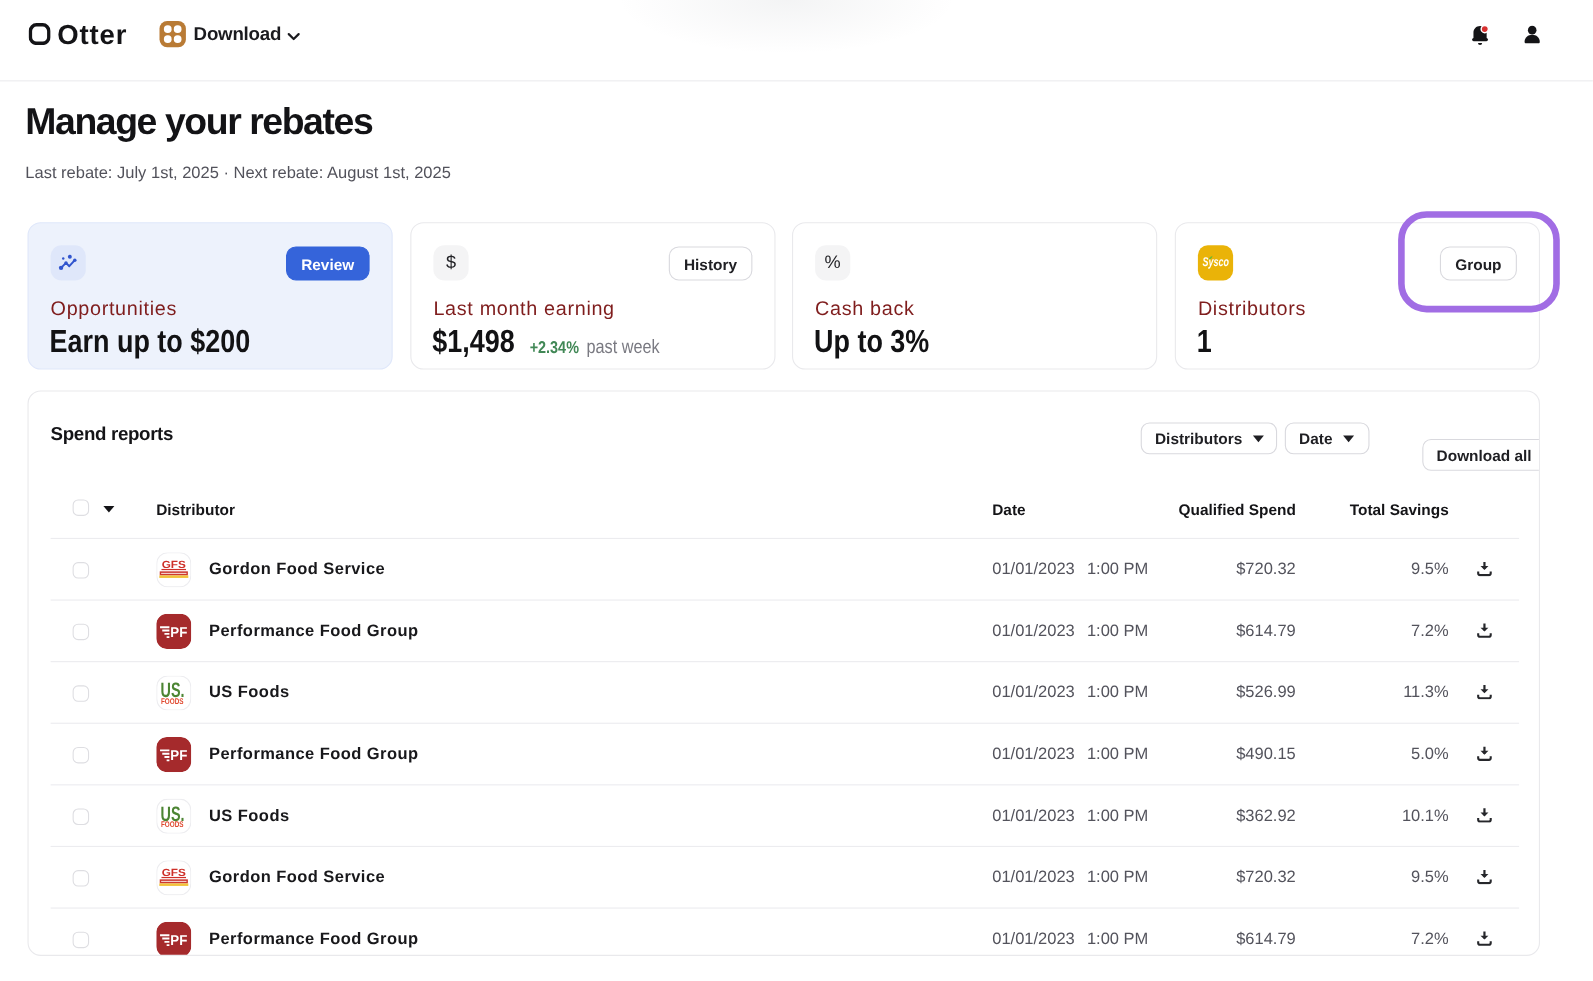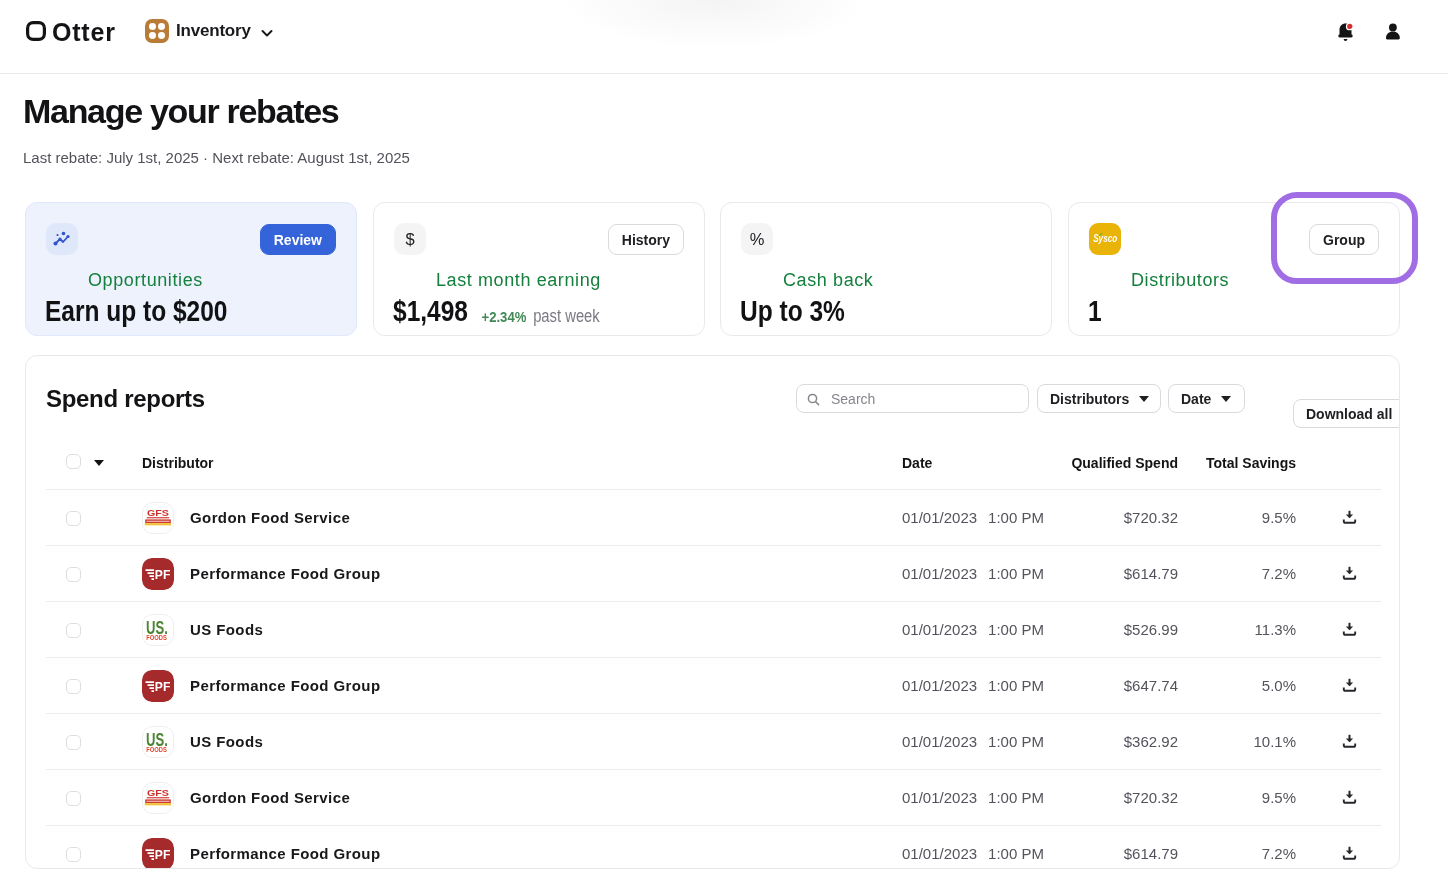--- a/index.html
+++ b/index.html
@@ -90,7 +90,7 @@
     <i style="left:4.4px;top:12.8px"></i>
       <i style="left:12.8px;top:12.8px"></i>
   </div>
-  <div id="invTxt" class="abs">Inventory</div>
+  <div id="invTxt" class="abs">Download</div>
   <svg class="abs" style="left:259px;top:25px" width="16" height="16" viewBox="0 0 16 16">
     <path d="M3.5 6l4.5 4.5L12.5 6" fill="none" stroke="#1b1b1f" stroke-width="2" stroke-linecap="round" stroke-linejoin="round"></path>
   </svg>

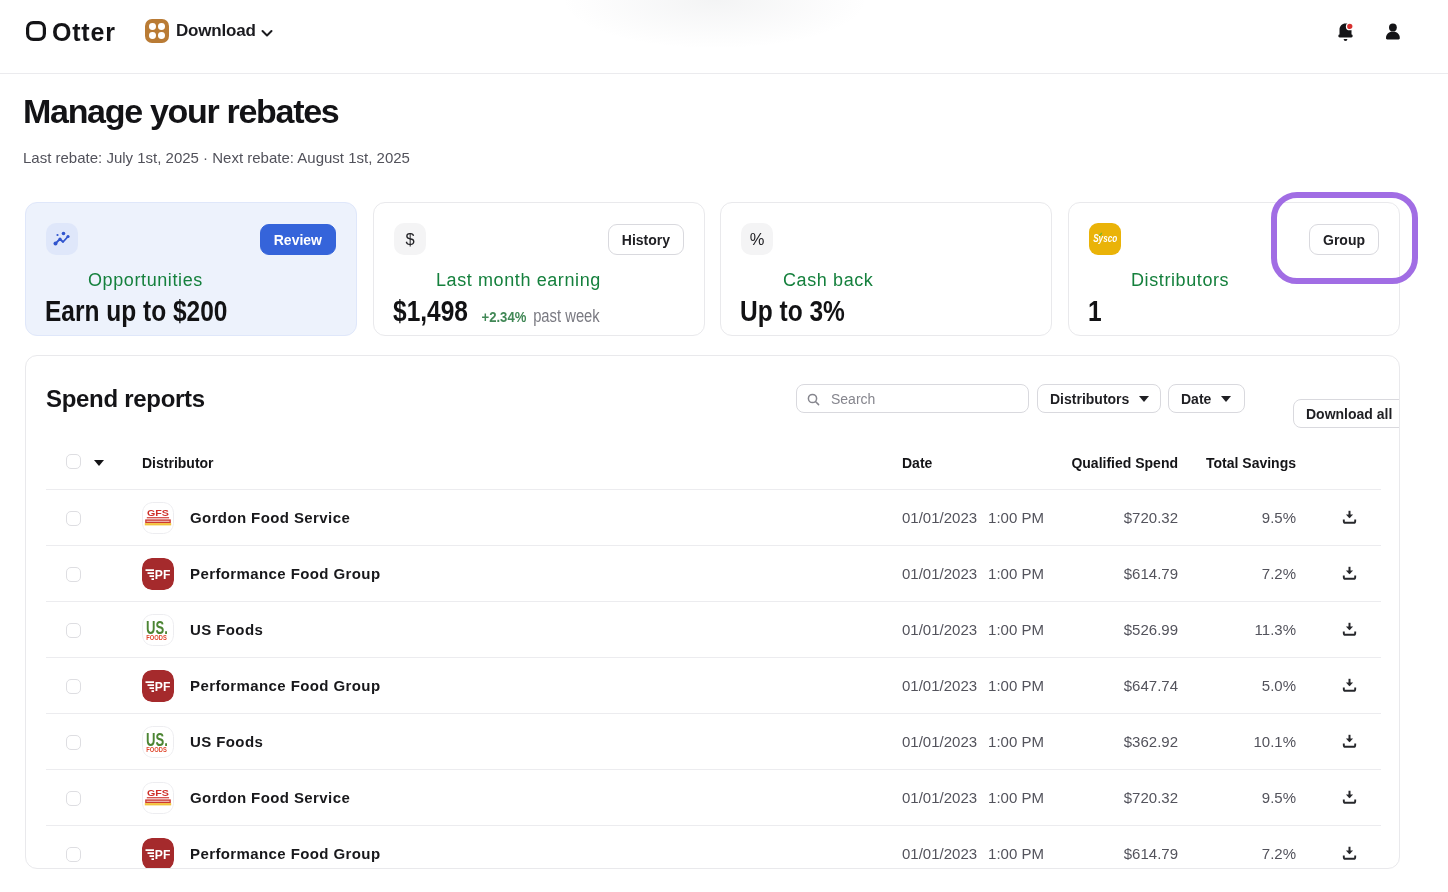--- a/index.html
+++ b/index.html
@@ -32,7 +32,7 @@
         background:#f4f4f5; display:flex; align-items:center; justify-content:center;
         font-size:16.5px; font-weight:400; color:#222226; }
   #card1 .ic { background:#dfe7fa; }
-  .lbl { position:absolute; left:20px; top:66px; font-size:18px; color:#15803d; line-height:22px; letter-spacing:0.6px;margin-left:42px; }
+  .lbl { position:absolute; left:20px; top:66px; font-size:18px; color:#7f1d1d; line-height:22px; letter-spacing:0.6px; }
   .val { position:absolute; left:19px; top:90px; font-size:29px; font-weight:700; color:#121214; line-height:36px; letter-spacing:0; transform:scaleX(0.845); transform-origin:0 50%; white-space:nowrap; }
   .btn { position:absolute; right:20px; top:21px; height:31px; border-radius:9px; border:1px solid #d9d9de;
          background:#fff; color:#202024; font-size:14px; font-weight:700; padding:0 13px;

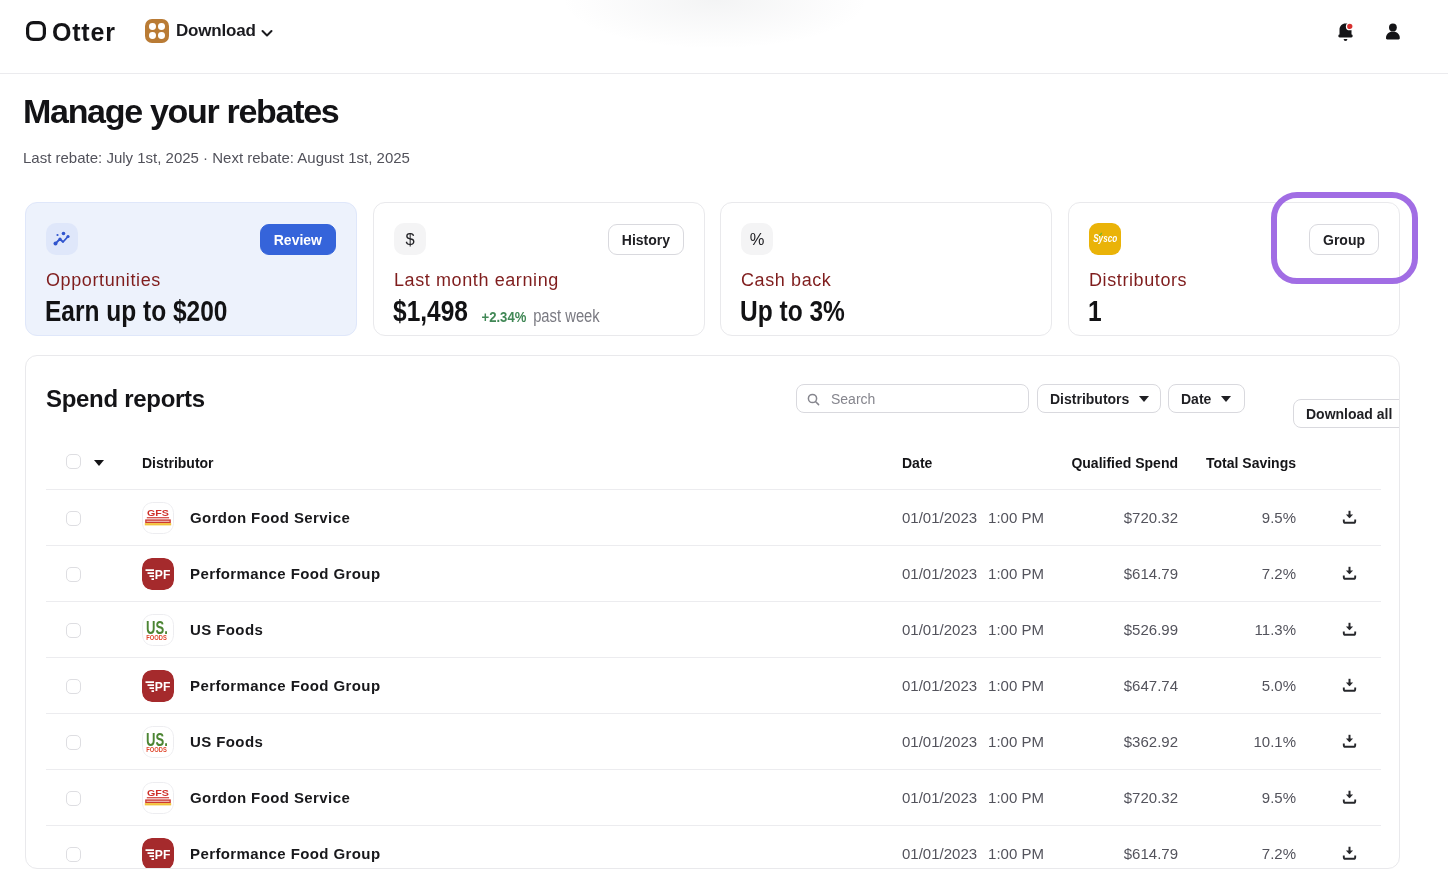--- a/index.html
+++ b/index.html
@@ -46,7 +46,7 @@
 
   
   #panel { left:25px; top:355px; width:1375px; height:514px; border:1px solid #e9e9ec; border-radius:12px; overflow:hidden; background:#fff; }
-  #spendTitle { left:20px; top:29px; font-size:24px; font-weight:700; color:#141417; letter-spacing:-0.3px; }
+  #spendTitle { left:20px; top:29px; font-size:17px; font-weight:700; color:#141417; letter-spacing:-0.3px; }
   .ctl { position:absolute; top:28px; height:29px; border:1px solid #d9d9de; border-radius:8px; background:#fff;
          display:flex; align-items:center; font-size:14px; color:#1f1f23; font-weight:700; }
   #search { left:770px; width:233px; color:#85858d; font-weight:400; padding-left:34px; }

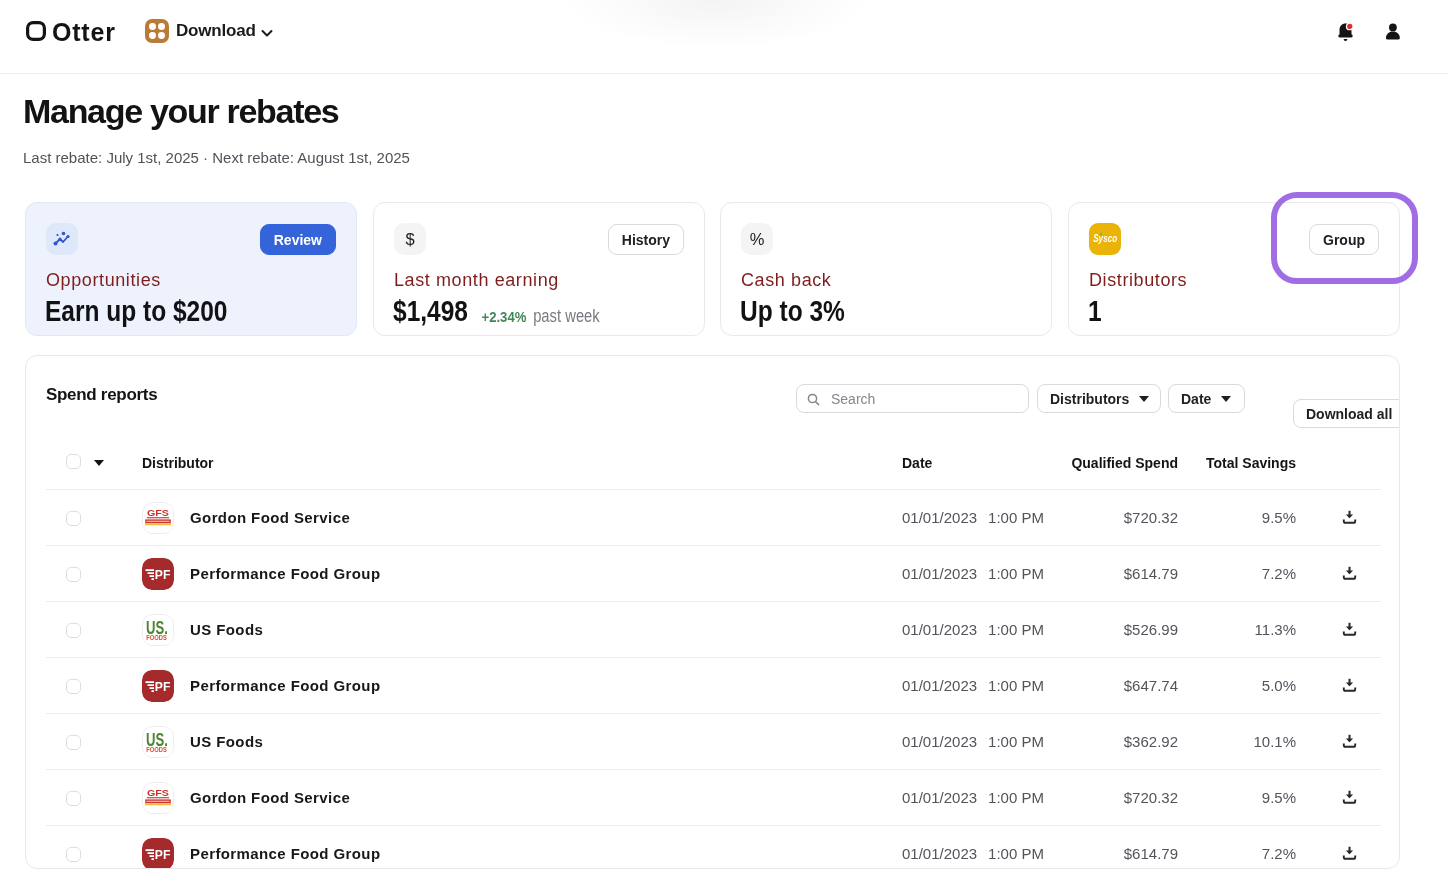--- a/index.html
+++ b/index.html
@@ -155,13 +155,6 @@
 <div id="panel" class="abs">
   <div id="spendTitle" class="abs">Spend reports</div>
 
-  <div id="search" class="ctl abs">
-    <svg class="abs" style="left:10px;top:8px" width="13" height="13" viewBox="0 0 13 13">
-      <circle cx="5.5" cy="5.5" r="4.1" fill="none" stroke="#85858d" stroke-width="1.5"></circle>
-      <path d="M8.7 8.7l2.9 2.9" stroke="#85858d" stroke-width="1.5" stroke-linecap="round"></path>
-    </svg>
-    Search
-  </div>
   <div id="fDist" class="ctl abs">Distributors<span class="caret"></span></div>
   <div id="fDate" class="ctl abs">Date<span class="caret"></span></div>
   <div id="fDl" class="ctl abs">Download all

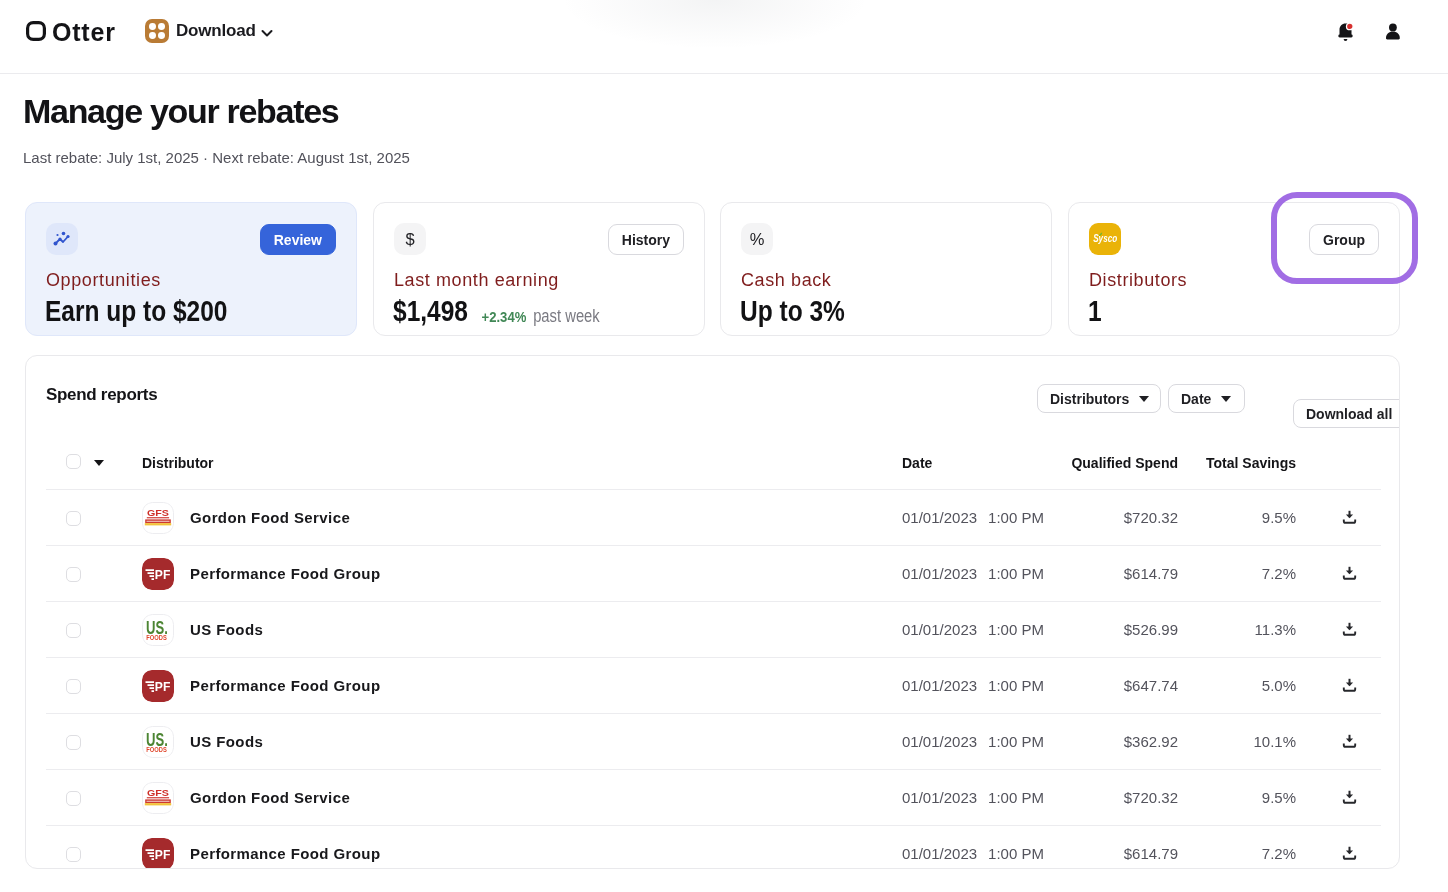--- a/index.html
+++ b/index.html
@@ -70,7 +70,7 @@
   .row .nm { position:absolute; left:164px; top:19px; font-weight:700; color:#18181b; letter-spacing:0.4px; }
   .cDate  { position:absolute; left:876px; color:#53535c; }
   .cSpend { position:absolute; right:223px; color:#53535c; }
-  .cSave  { position:absolute; right:105px; color:#53535c; }
+  .cSave  { position:absolute; right:84px; color:#53535c; }
   #thead .cDate, #thead .cSpend, #thead .cSave { color:#141417; font-weight:700; }
   .row .cDate, .row .cSpend, .row .cSave { top:19px; }
   .dlic { position:absolute; left:1316px; top:20px; }

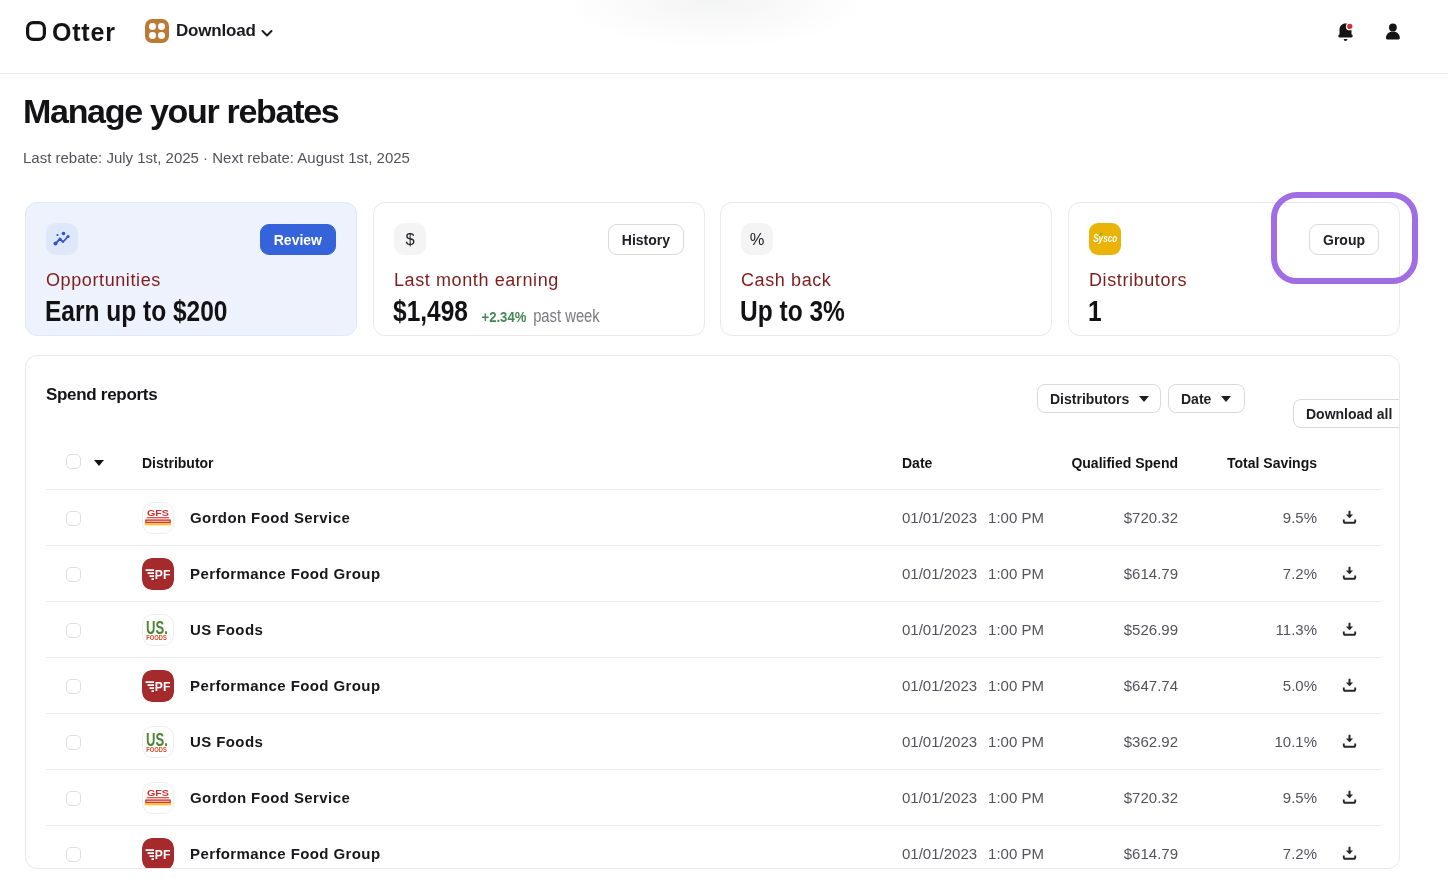--- a/index.html
+++ b/index.html
@@ -245,7 +245,7 @@
         </svg></span>
     <span class="nm">Performance Food Group</span>
     <span class="cDate">01/01/2023<i style="display:inline-block;width:11px"></i>1:00 PM</span>
-    <span class="cSpend">$647.74</span>
+    <span class="cSpend">$490.15</span>
     <span class="cSave">5.0%</span>
     <span class="dlic"><svg width="15" height="14" viewBox="0 0 15 14">
           <path d="M7.5 0.8v6.4" stroke="#26272b" stroke-width="2"></path>

